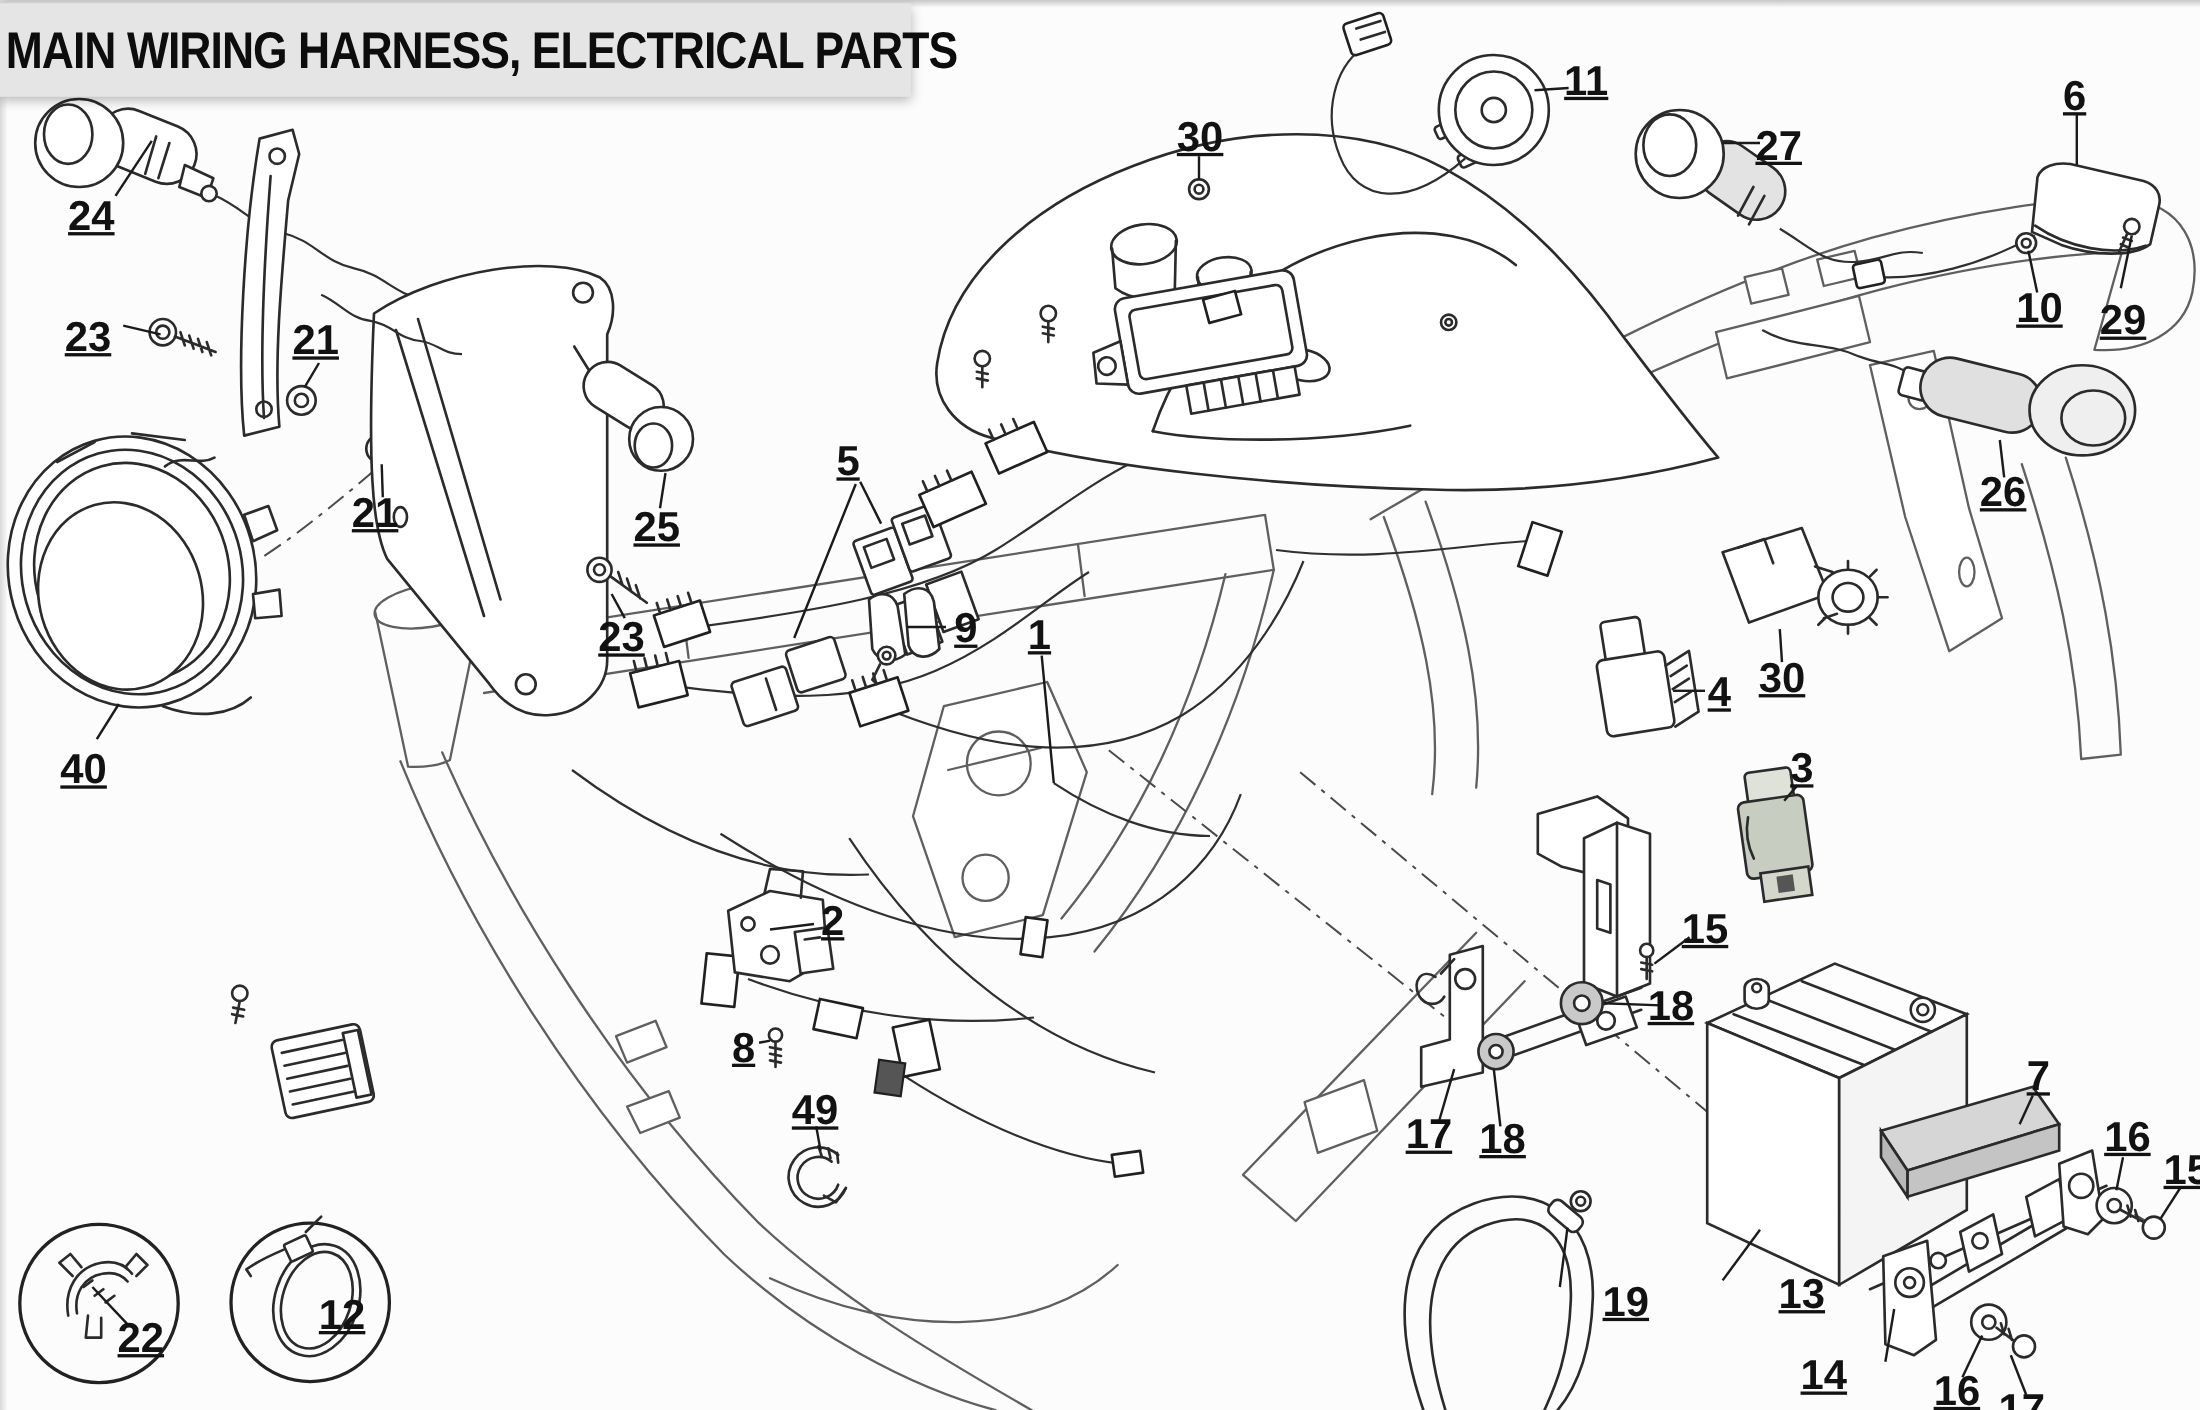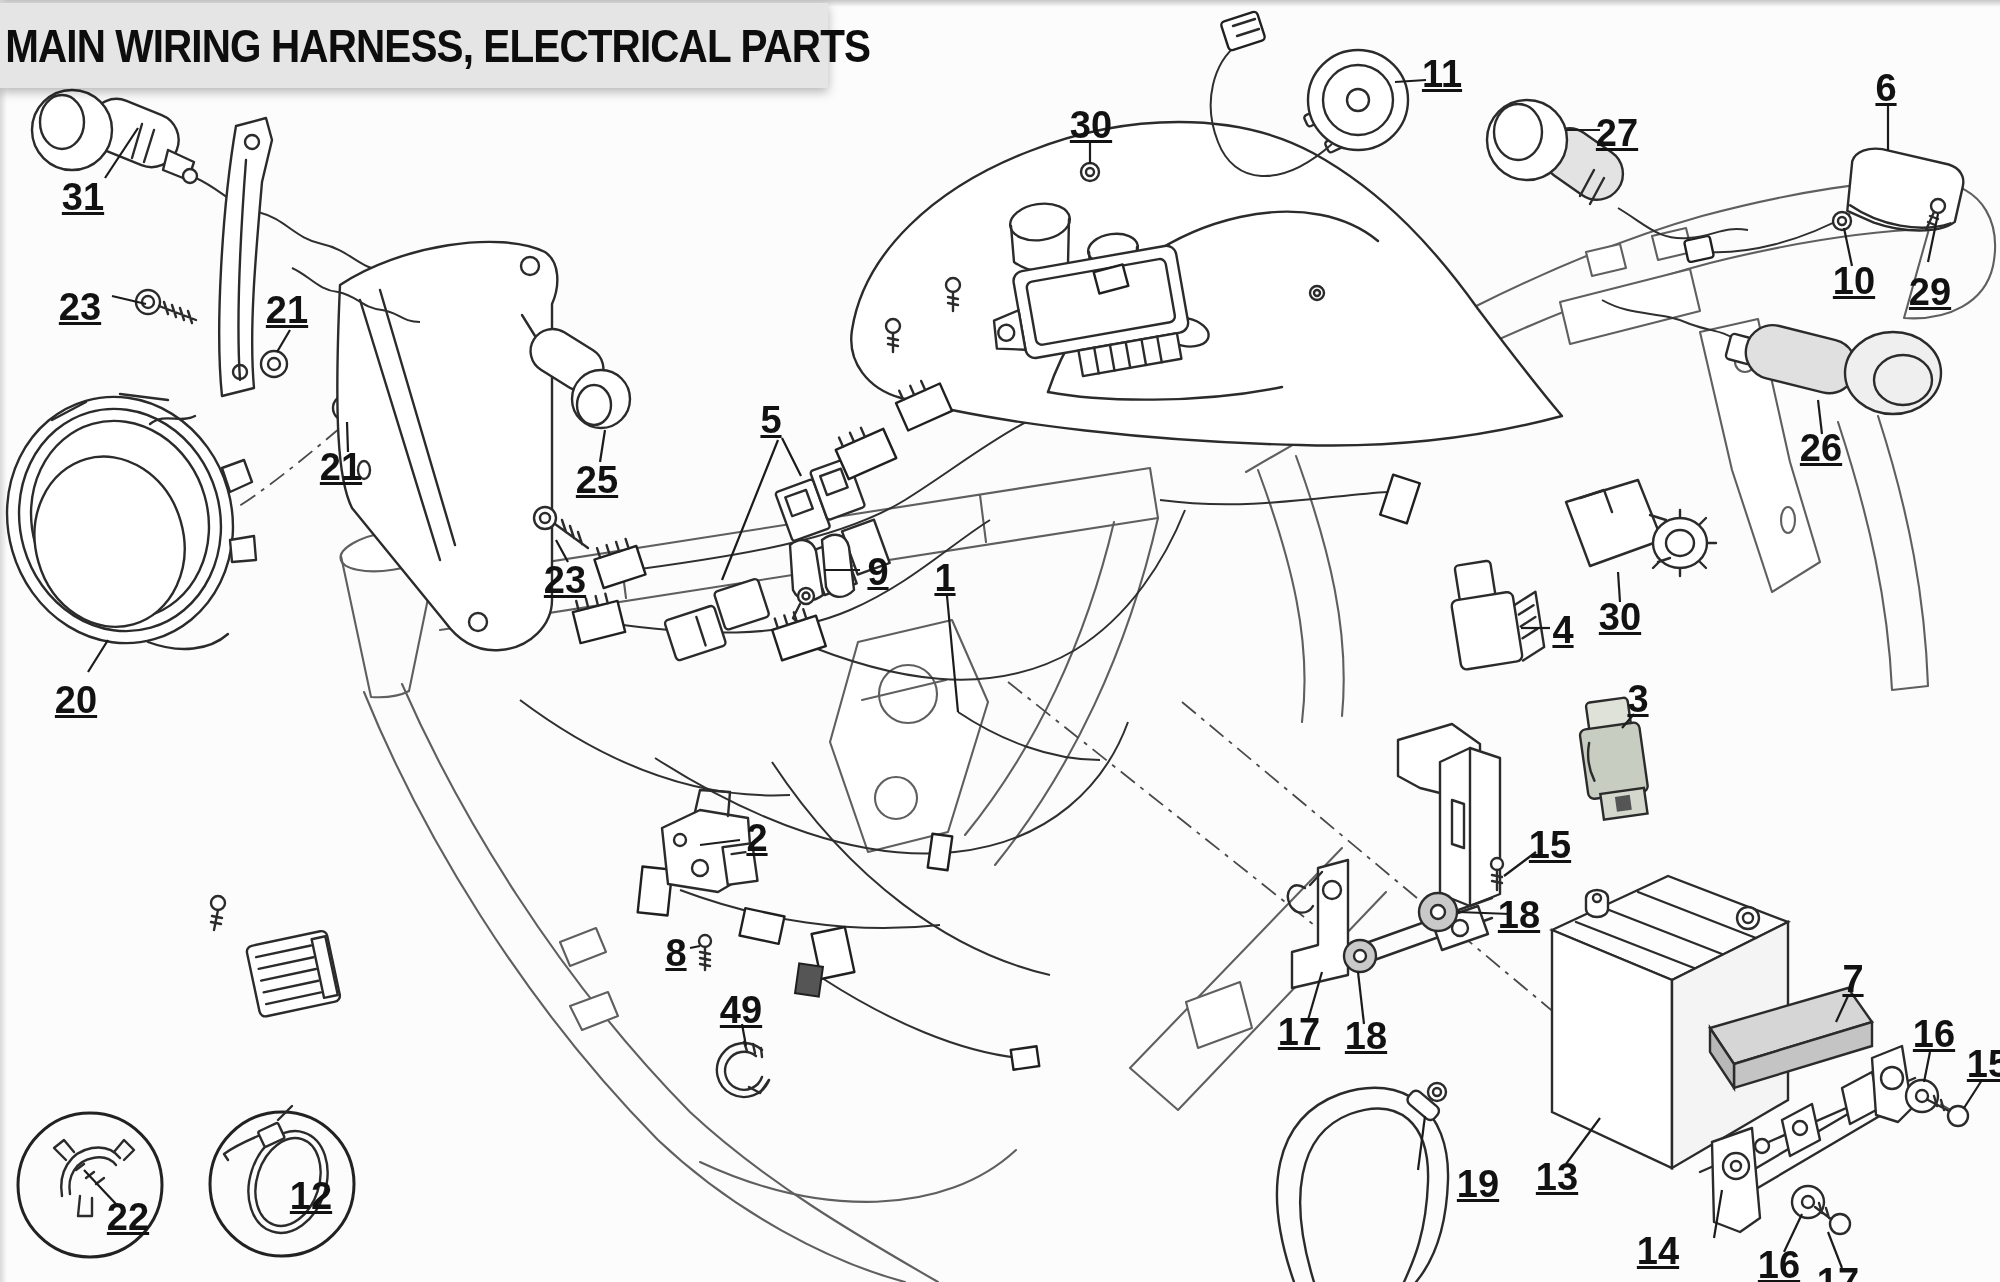--- a/index.html
+++ b/index.html
@@ -488,7 +488,7 @@
     </g>
   </svg>
 
-  <div class="co" style="left:83px;top:197px">31</div>
+  <div class="co" style="left:83px;top:197px">24</div>
   <div class="co" style="left:80px;top:307px">23</div>
   <div class="co" style="left:287px;top:310px">21</div>
   <div class="co" style="left:341px;top:467px">21</div>

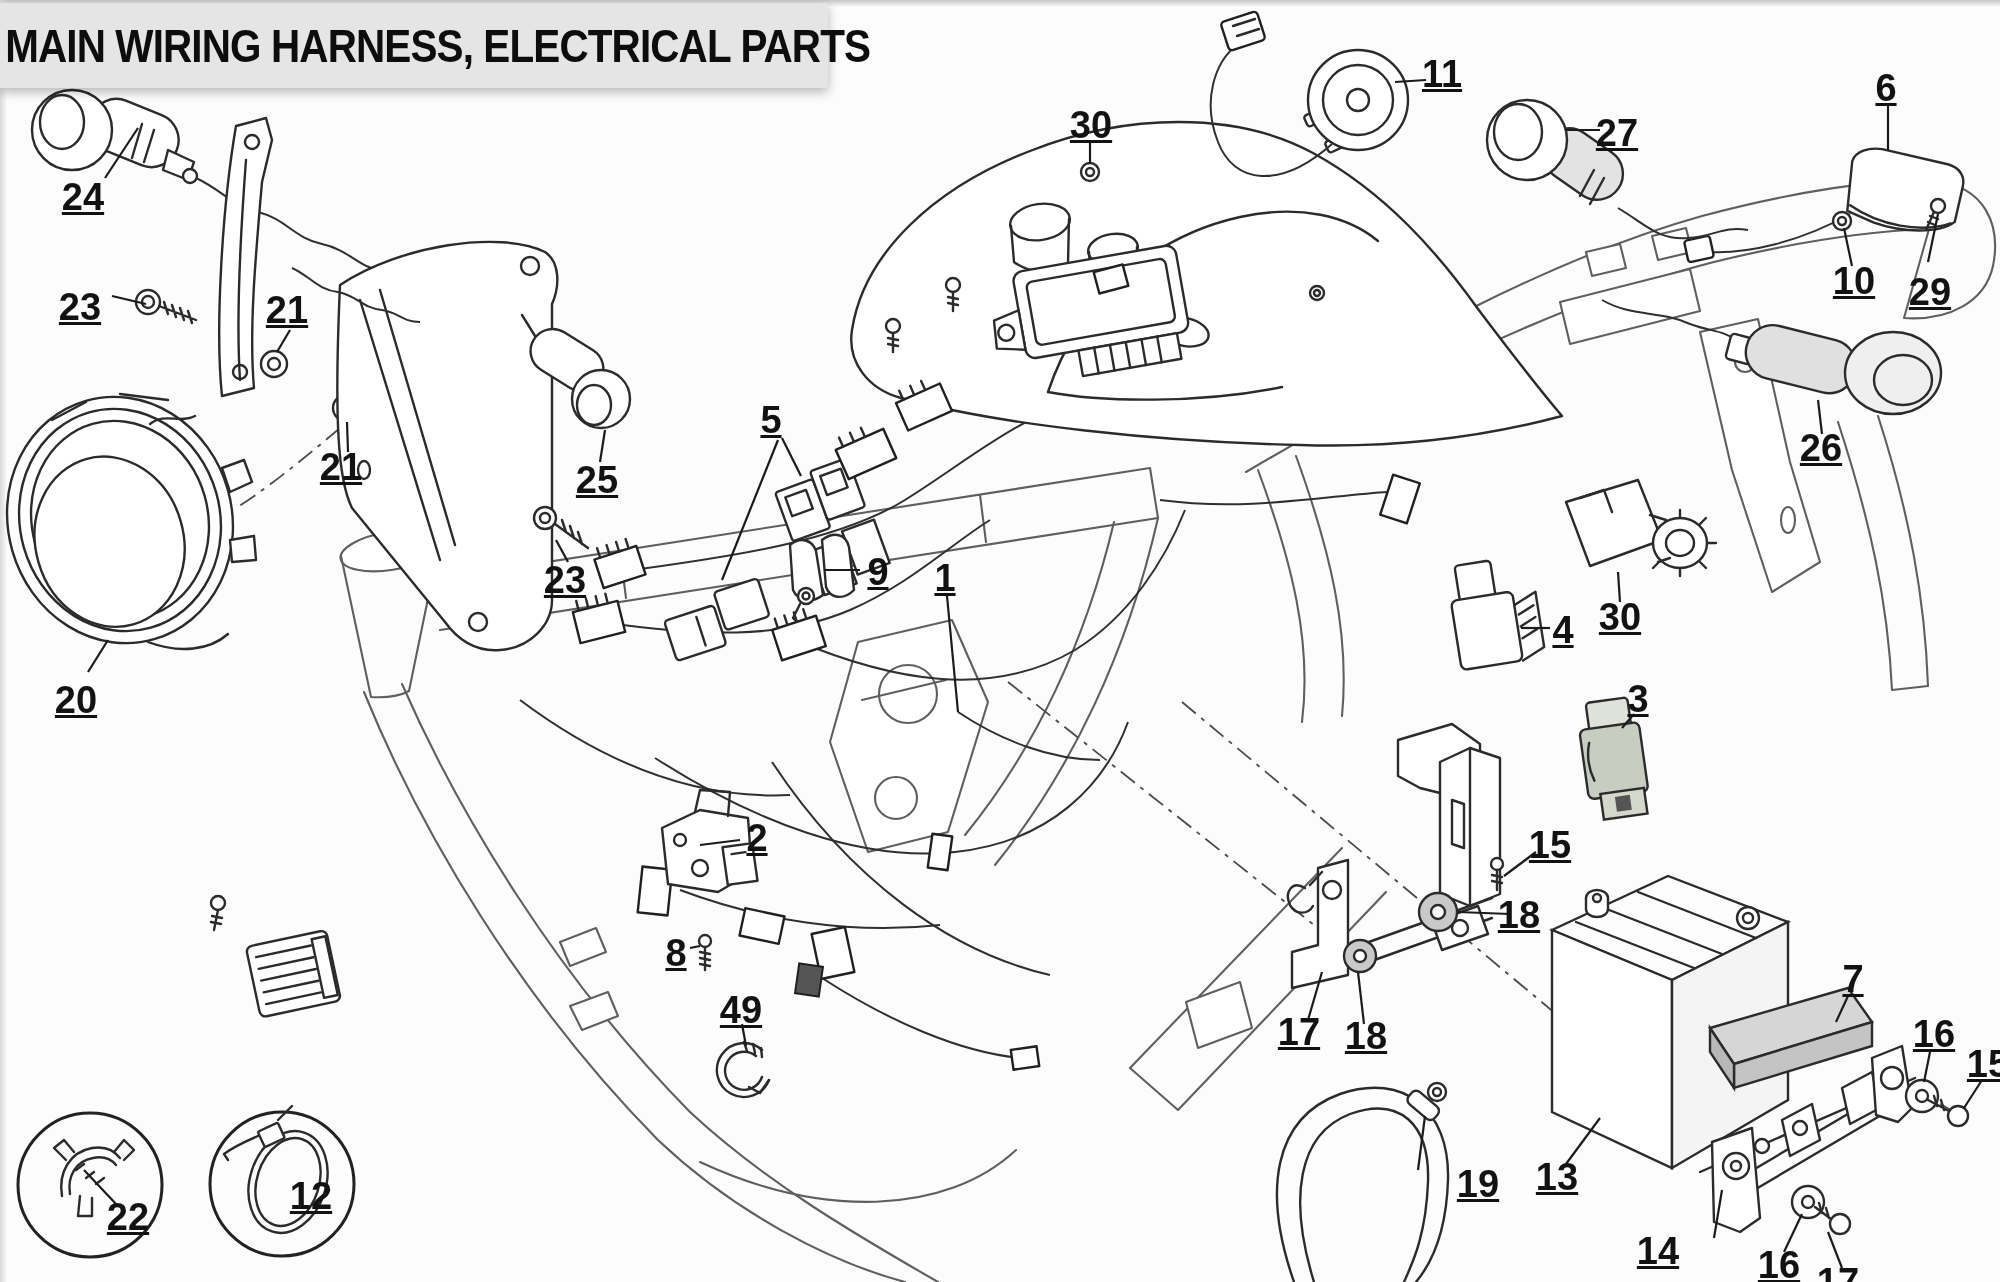--- a/index.html
+++ b/index.html
@@ -494,7 +494,7 @@
   <div class="co" style="left:341px;top:467px">21</div>
   <div class="co" style="left:565px;top:580px">23</div>
   <div class="co" style="left:597px;top:480px">25</div>
-  <div class="co" style="left:76px;top:700px">20</div>
+  <div class="co" style="left:76px;top:700px">40</div>
   <div class="co" style="left:771px;top:420px">5</div>
   <div class="co" style="left:878px;top:572px">9</div>
   <div class="co" style="left:945px;top:578px">1</div>

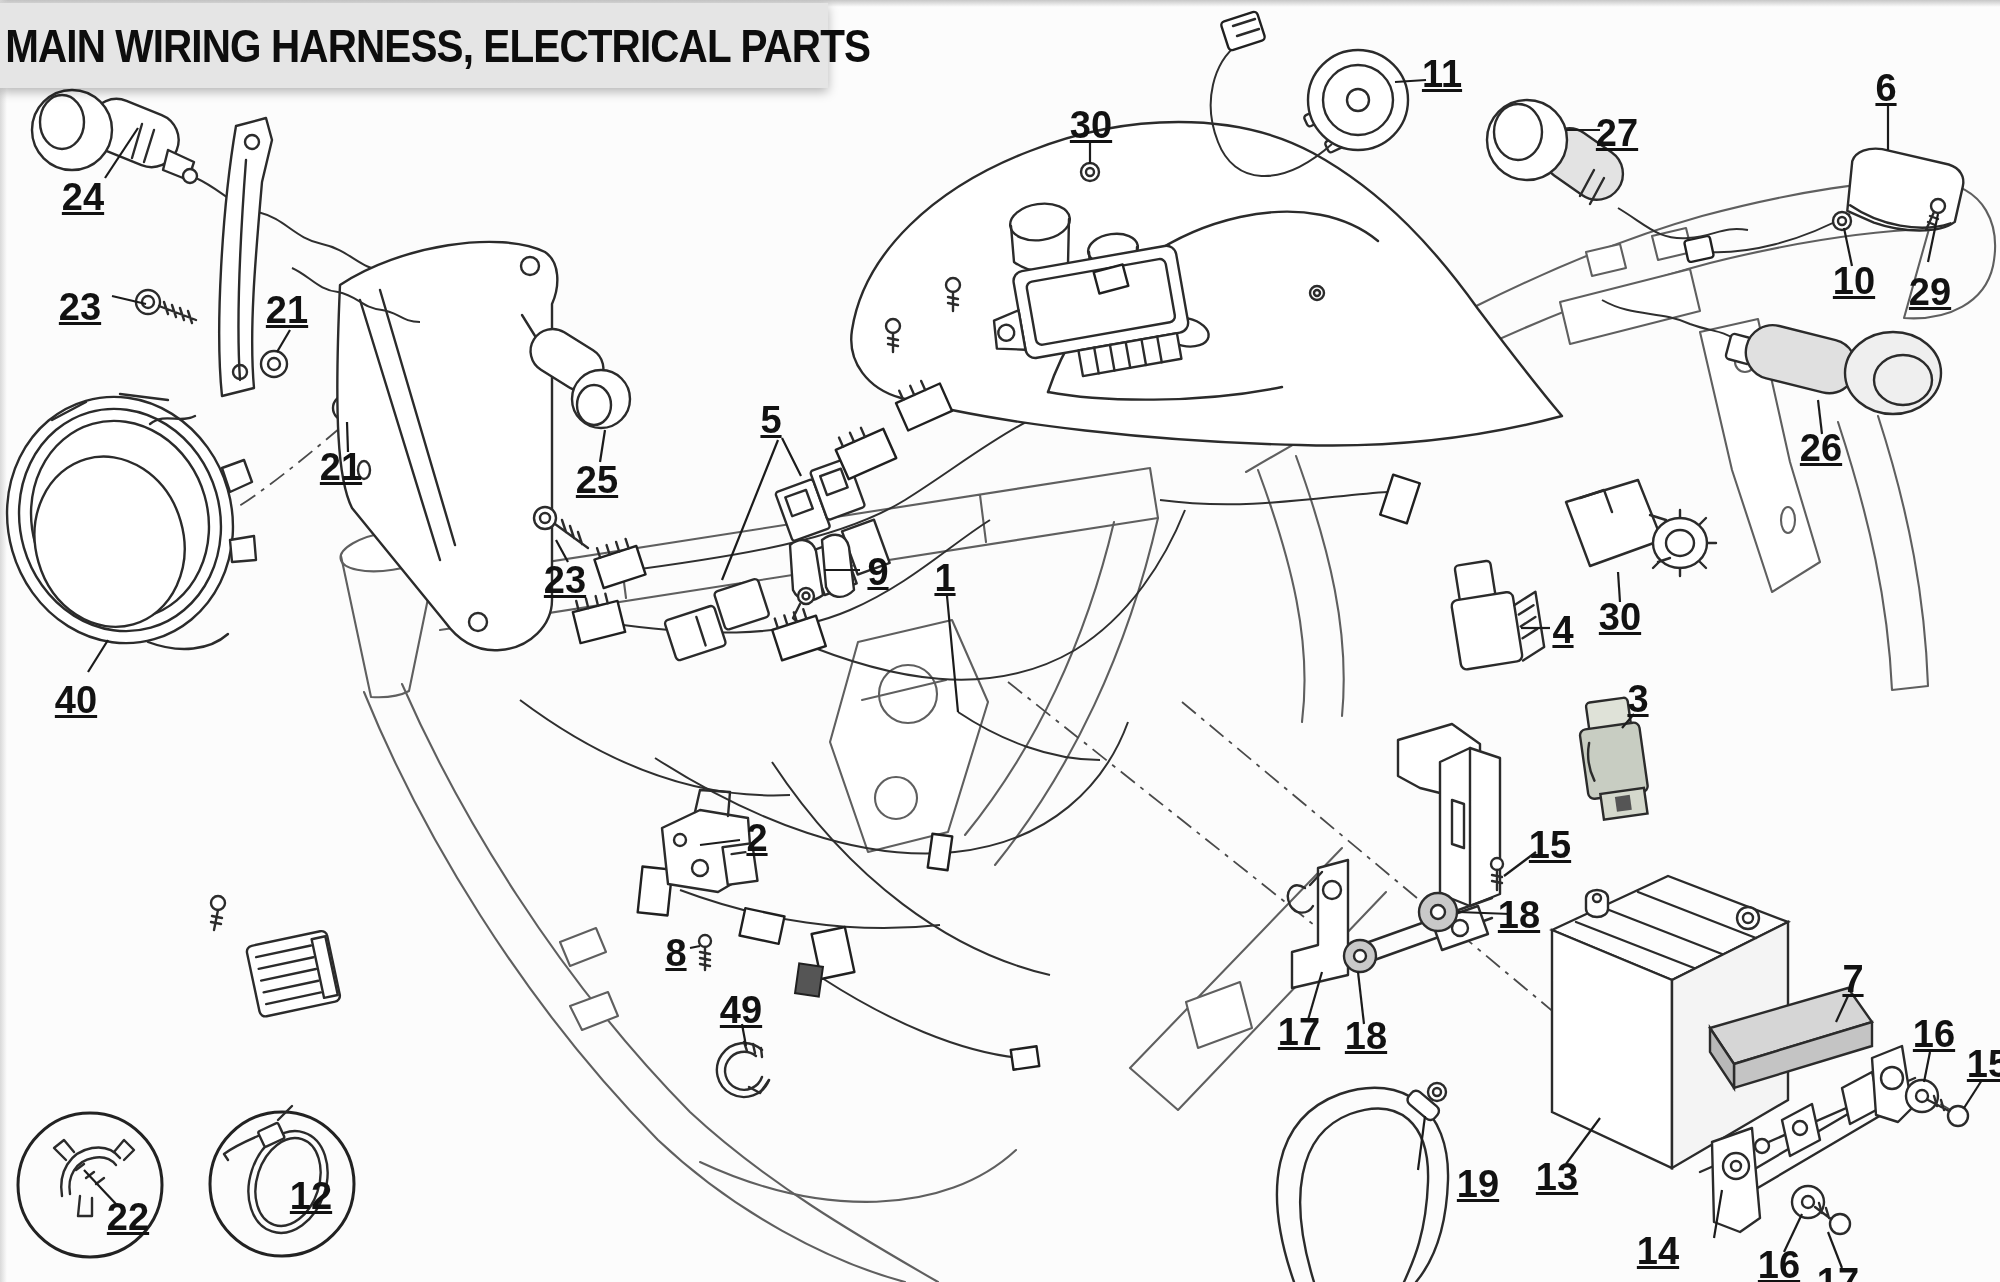--- a/index.html
+++ b/index.html
@@ -517,7 +517,7 @@
   <div class="co" style="left:1519px;top:915px">18</div>
   <div class="co" style="left:1299px;top:1032px">17</div>
   <div class="co" style="left:1366px;top:1036px">18</div>
-  <div class="co" style="left:1557px;top:1177px">13</div>
+  <div class="co" style="left:1638px;top:1177px">13</div>
   <div class="co" style="left:1853px;top:979px">7</div>
   <div class="co" style="left:1934px;top:1034px">16</div>
   <div class="co" style="left:1988px;top:1064px">15</div>

